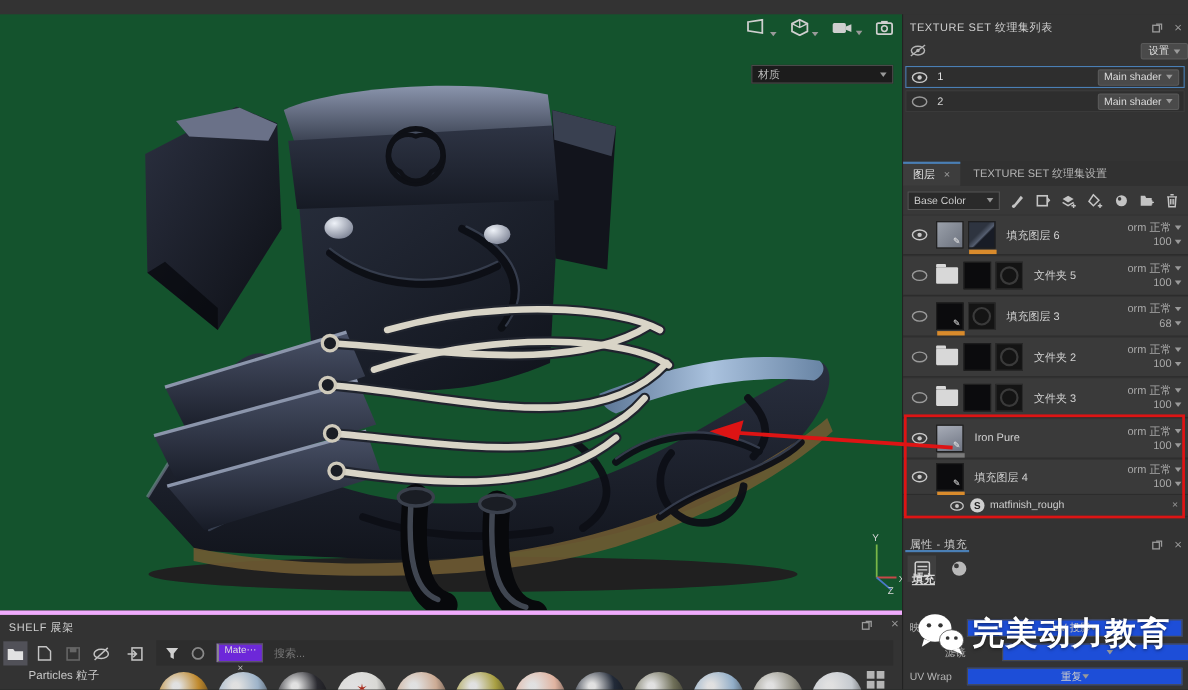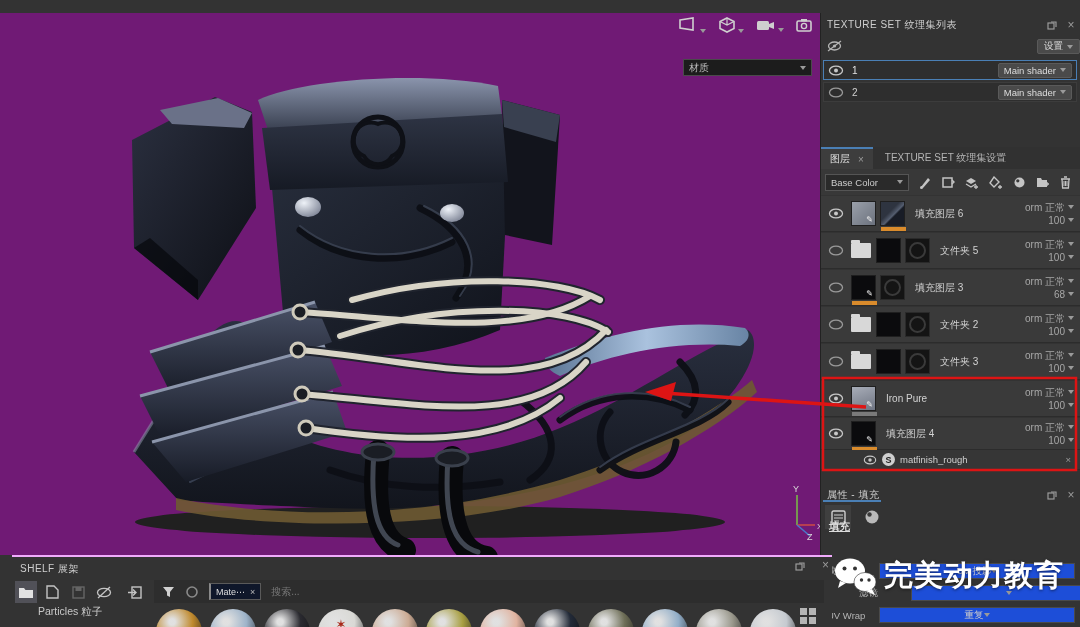--- a/index.html
+++ b/index.html
@@ -10,7 +10,7 @@
   #menubar{left:0;top:0;width:1080px;height:13px;background:#3b3b3b;display:flex;align-items:flex-start;gap:18px;padding:1px 0 0 20px;overflow:hidden;}
   .menu-item{font-size:10px;color:#cfcfcf;}
   
-  #viewport{left:0;top:13px;width:820px;height:542px;background:#701a75;overflow:hidden;}
+  #viewport{left:0;top:13px;width:820px;height:542px;background:#14532d;overflow:hidden;}
   #vp-tools{right:268px;top:17px;display:flex;gap:12px;align-items:center;color:#cfcfcf;}
   .vp-ic{display:flex;align-items:flex-end;gap:2px;}
   #mat-dd{left:683px;top:46px;width:129px;height:17px;background:#1c1c1c;border:1px solid #4a4a4a;display:flex;align-items:center;justify-content:space-between;padding:0 5px;font-size:10px;color:#bbb;}

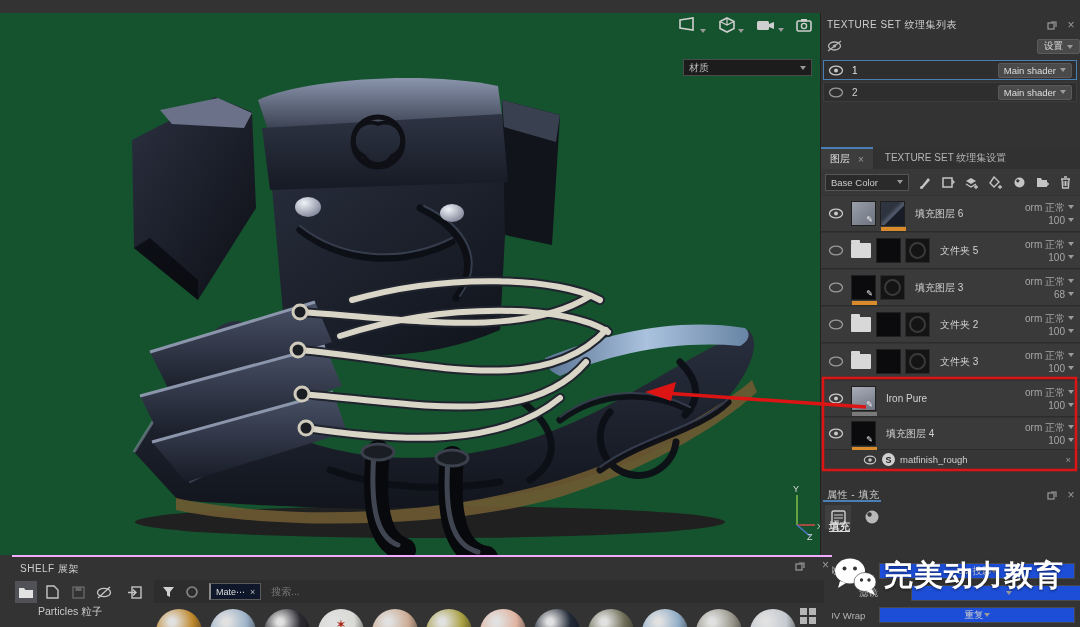--- a/index.html
+++ b/index.html
@@ -58,7 +58,7 @@
   .plabel{width:52px;font-size:9.5px;color:#b5b5b5;}
   .pdd{flex:1;height:16px;background:#1d4ed8;border:1px solid #4a4a4a;display:flex;align-items:center;justify-content:center;padding:0 5px;font-size:9.5px;color:#ccc;}
   
-  #shelf{left:12px;top:555px;width:820px;height:72px;background:#333;border-top:2px solid #f0abfc;}
+  #shelf{left:0;top:555px;width:820px;height:72px;background:#333;border-top:4px solid #f0abfc;}
   #shelf-title{left:8px;top:5px;font-size:10px;color:#cfcfcf;letter-spacing:.5px;}
   .stool{position:absolute;top:24px;width:22px;height:22px;display:flex;align-items:center;justify-content:center;color:#c4c4c4;}
   .stool.on{background:#515158;}

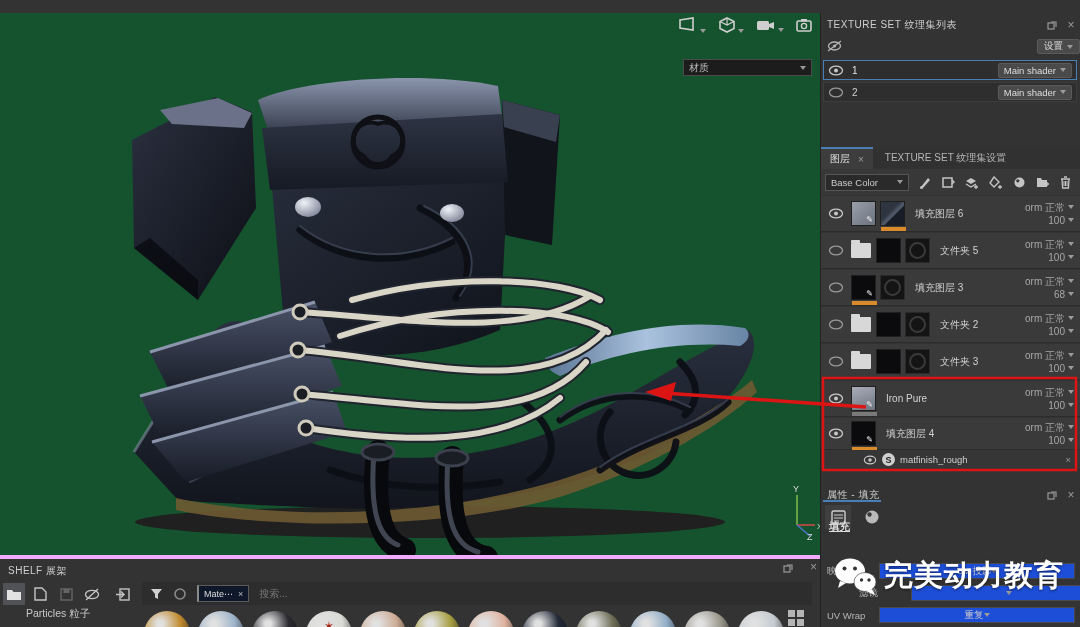--- a/index.html
+++ b/index.html
@@ -64,7 +64,7 @@
   .stool.on{background:#515158;}
   .stool.dim{opacity:.35;}
   #shelf-right{left:142px;top:23px;width:670px;height:23px;background:#2d2d2d;display:flex;align-items:center;padding:0 8px;gap:10px;}
-  #chip{background:#0f172a;border:1px solid #5a5a5a;height:17px;display:flex;align-items:center;gap:5px;padding:0 5px;font-size:9px;color:#ddd;border-left:2px solid #8a8a8a;}
+  #chip{background:#6d28d9;border:1px solid #5a5a5a;height:17px;display:flex;align-items:center;gap:5px;padding:0 5px;font-size:9px;color:#ddd;border-left:2px solid #8a8a8a;flex-direction:column;}
   #search-ph{color:#777;font-size:10px;}
   .sphere{position:absolute;top:52px;width:46px;height:46px;border-radius:50%;display:flex;align-items:flex-start;justify-content:center;}
   .sphere .star{color:#a82818;font-size:13px;margin-top:8px;}

